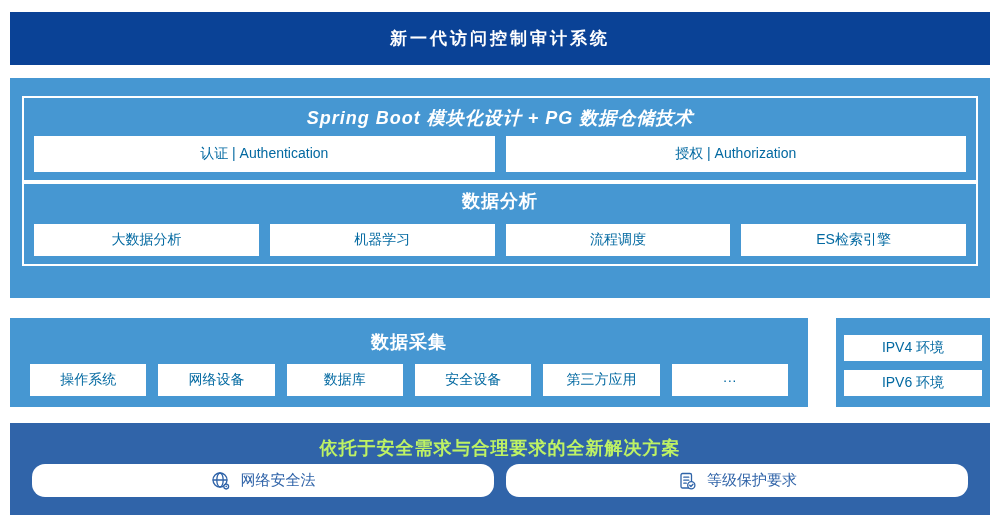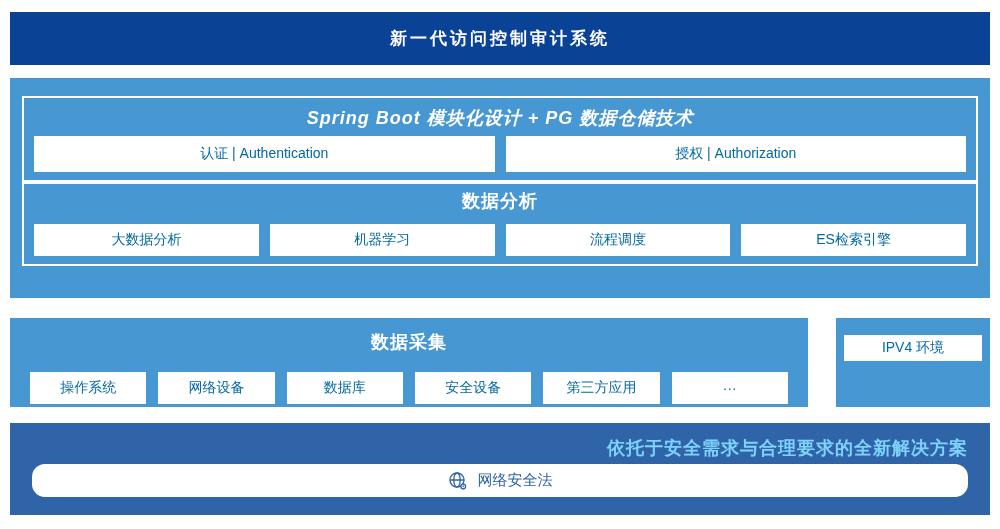--- a/index.html
+++ b/index.html
@@ -49,7 +49,7 @@
     color:#ffffff; font-weight:bold; font-size:18px; text-align:center;
     height:33px; line-height:35px; letter-spacing:1px;
   }
-  .collect .pill-row { margin-top:14px; padding:0; gap:12px; }
+  .collect .pill-row { margin-top:6px; padding:0; gap:12px; }
   .collect .pill { height:32px; }
   .ipv {
     flex:1; background:#4697d2; box-sizing:border-box;

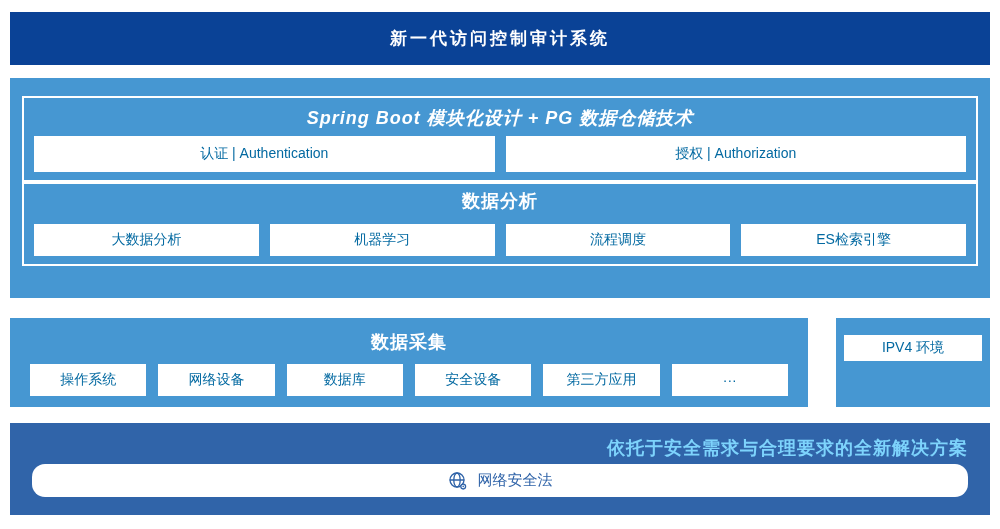--- a/index.html
+++ b/index.html
@@ -120,6 +120,7 @@
     </div>
     <div class="ipv">
       <div class="pill">IPV4 环境</div>
+      <div class="pill">IPV6 环境</div>
     </div>
   </div>
 

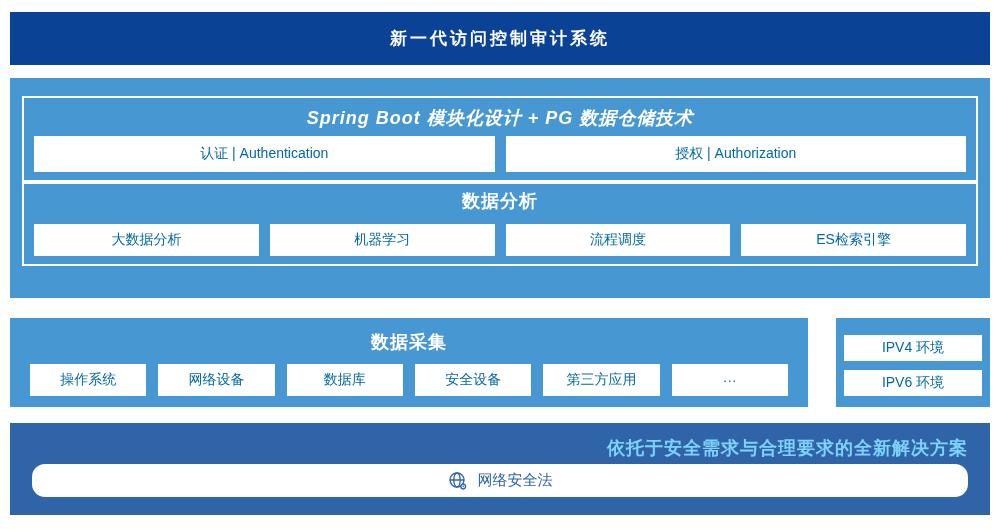--- a/index.html
+++ b/index.html
@@ -63,7 +63,7 @@
     background:#3064a9; box-sizing:border-box; padding:9px 22px 0;
   }
   .solution-title {
-    color:#7dd3fc; text-align:right; font-size:18px; font-weight:bold;
+    color:#bef264; text-align:center; font-size:18px; font-weight:bold;
     height:32px; line-height:32px; letter-spacing:1px;
   }
   .solution-row { display:flex; gap:12px; }

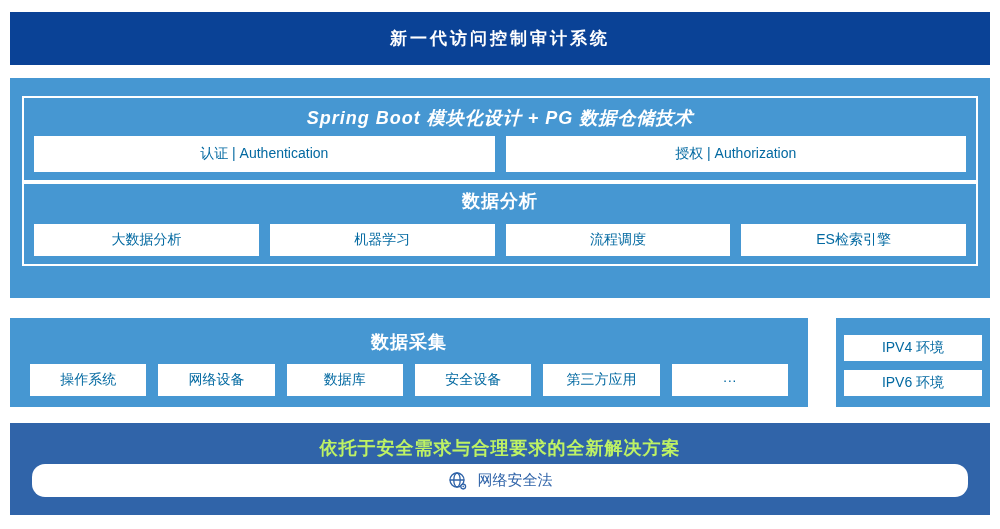--- a/index.html
+++ b/index.html
@@ -141,6 +141,17 @@
         <span>网络安全法</span>
       </div>
 
+      <div class="sol-box">
+        <span class="sol-icon">
+          <svg viewBox="0 0 20 20" width="20" height="20" fill="none" stroke="#2f63a8" stroke-width="1.3" stroke-linecap="round" stroke-linejoin="round">
+            <rect x="4" y="2.5" width="10.5" height="14.5" rx="1.5"></rect>
+            <path d="M6.8 6.2h5M6.8 9.2h5M6.8 12.2h2.5"></path>
+            <circle cx="14.3" cy="14.3" r="3.6" fill="#ffffff"></circle>
+            <path d="M12.7 14.3l1.2 1.2 2.1-2.3"></path>
+          </svg>
+        </span>
+        <span>等级保护要求</span>
+      </div>
 
 
 

